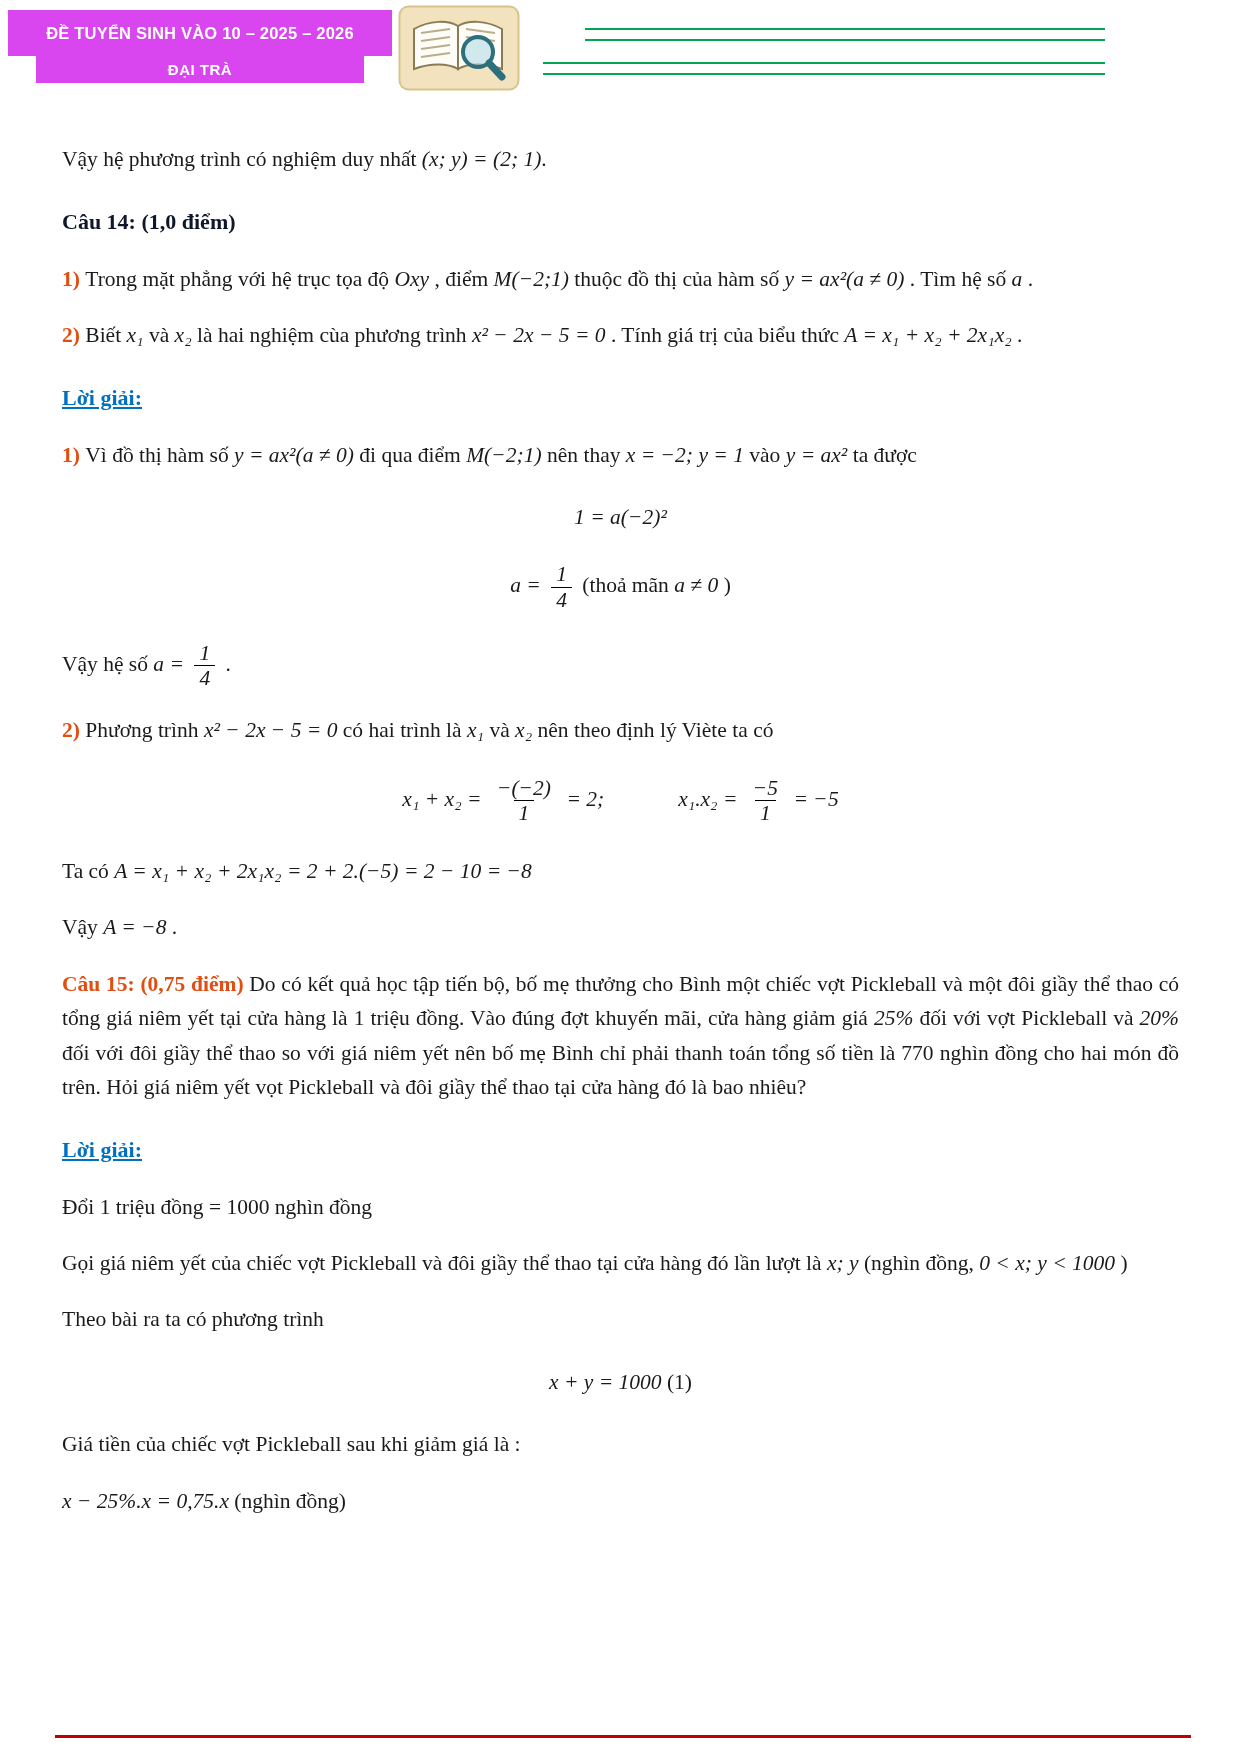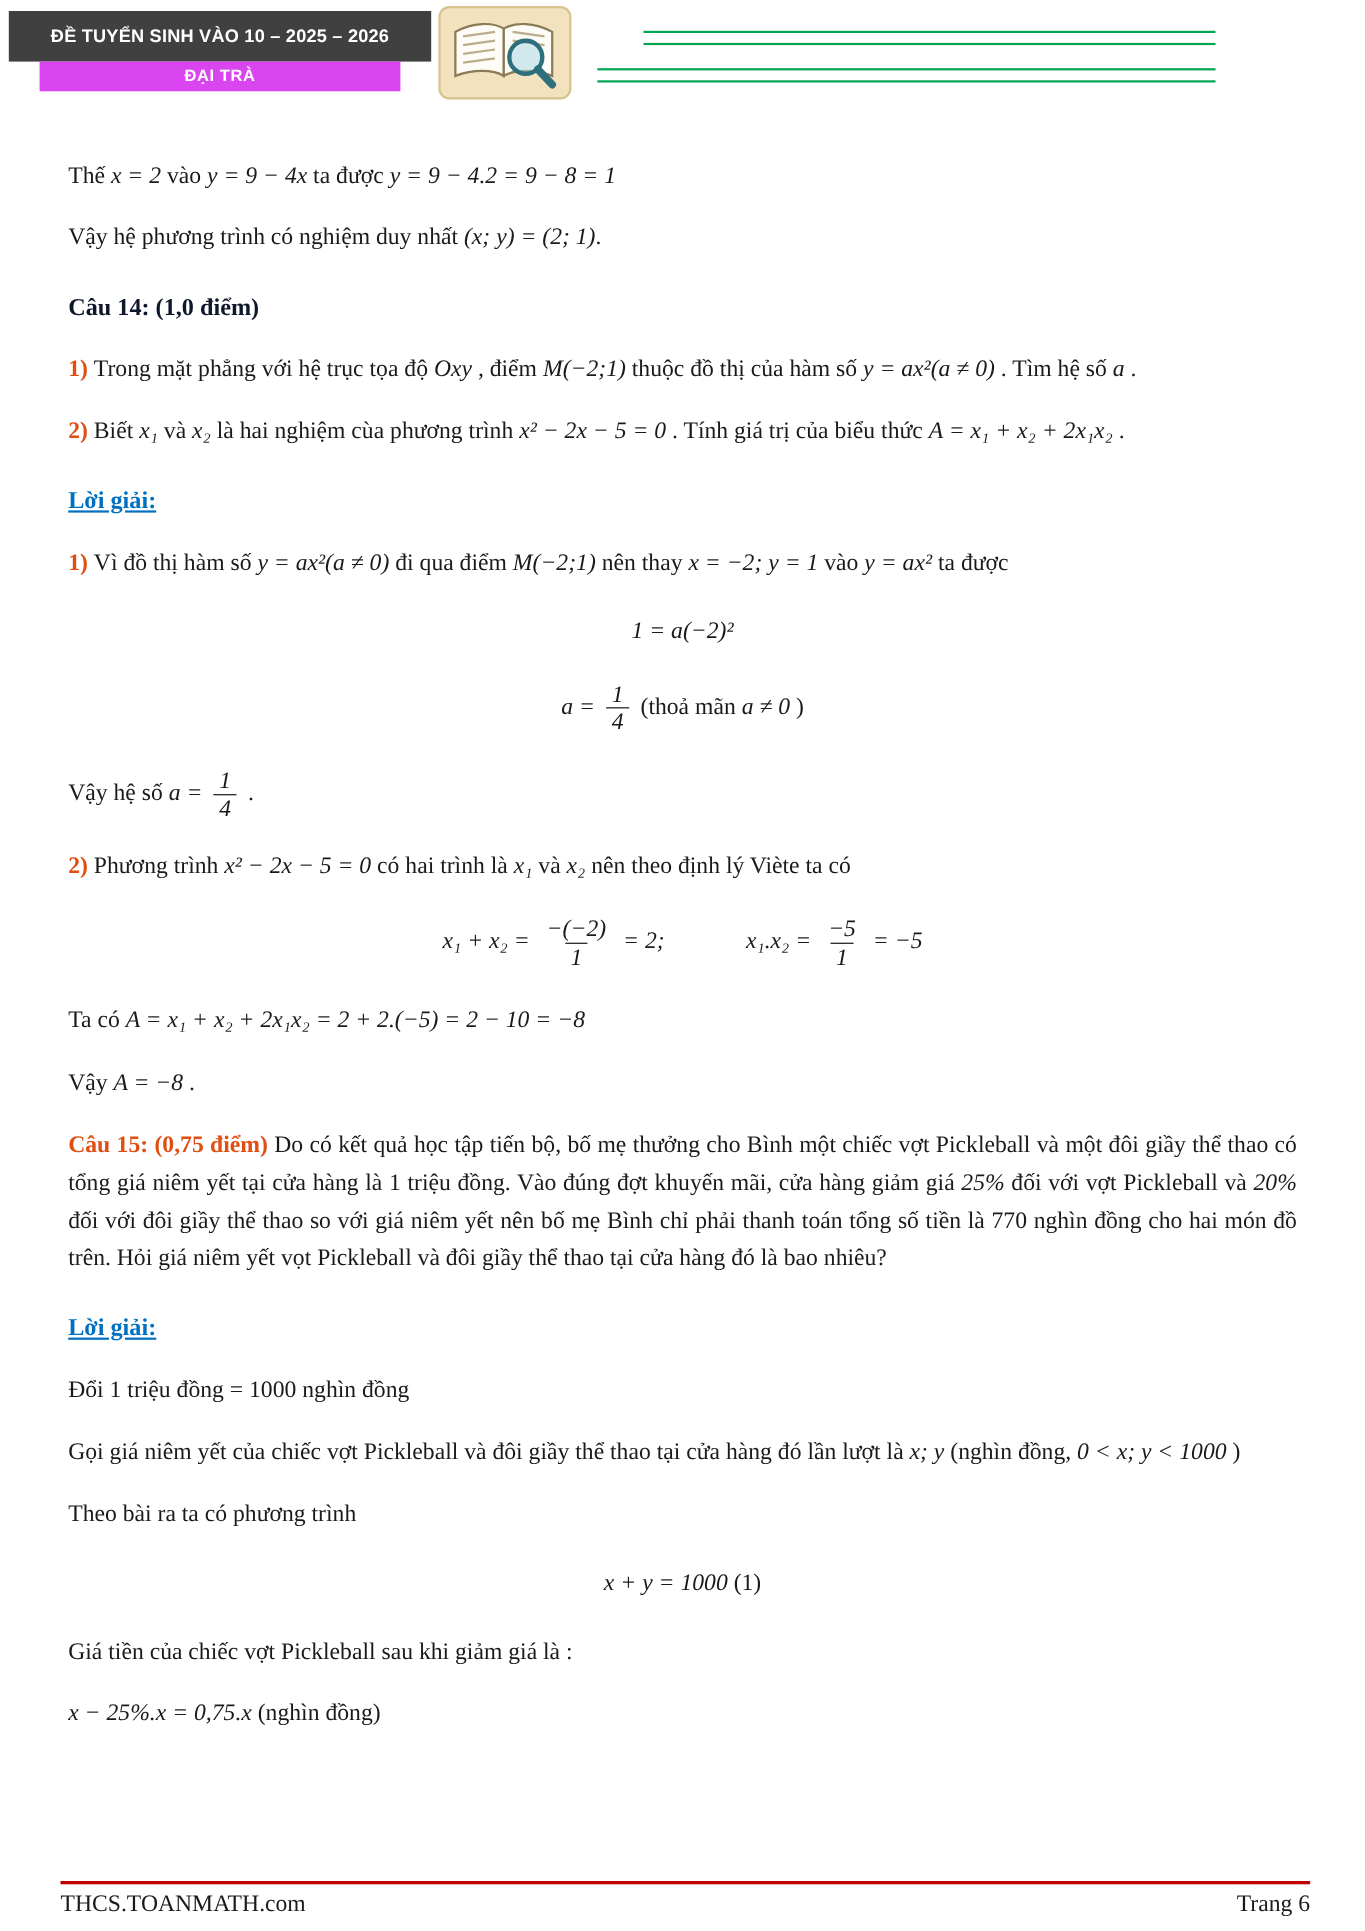--- a/index.html
+++ b/index.html
@@ -16,7 +16,7 @@
   .page-header{position:relative;height:96px;}
   .banner1{
     position:absolute;left:8px;top:10px;width:384px;height:46px;
-    background:#404040;color:#ffffff;
+    background:#d946ef;color:#ffffff;
     font-family:"Liberation Sans",sans-serif;font-weight:bold;font-size:16.5px;
     display:flex;align-items:center;justify-content:center;
     letter-spacing:.2px;

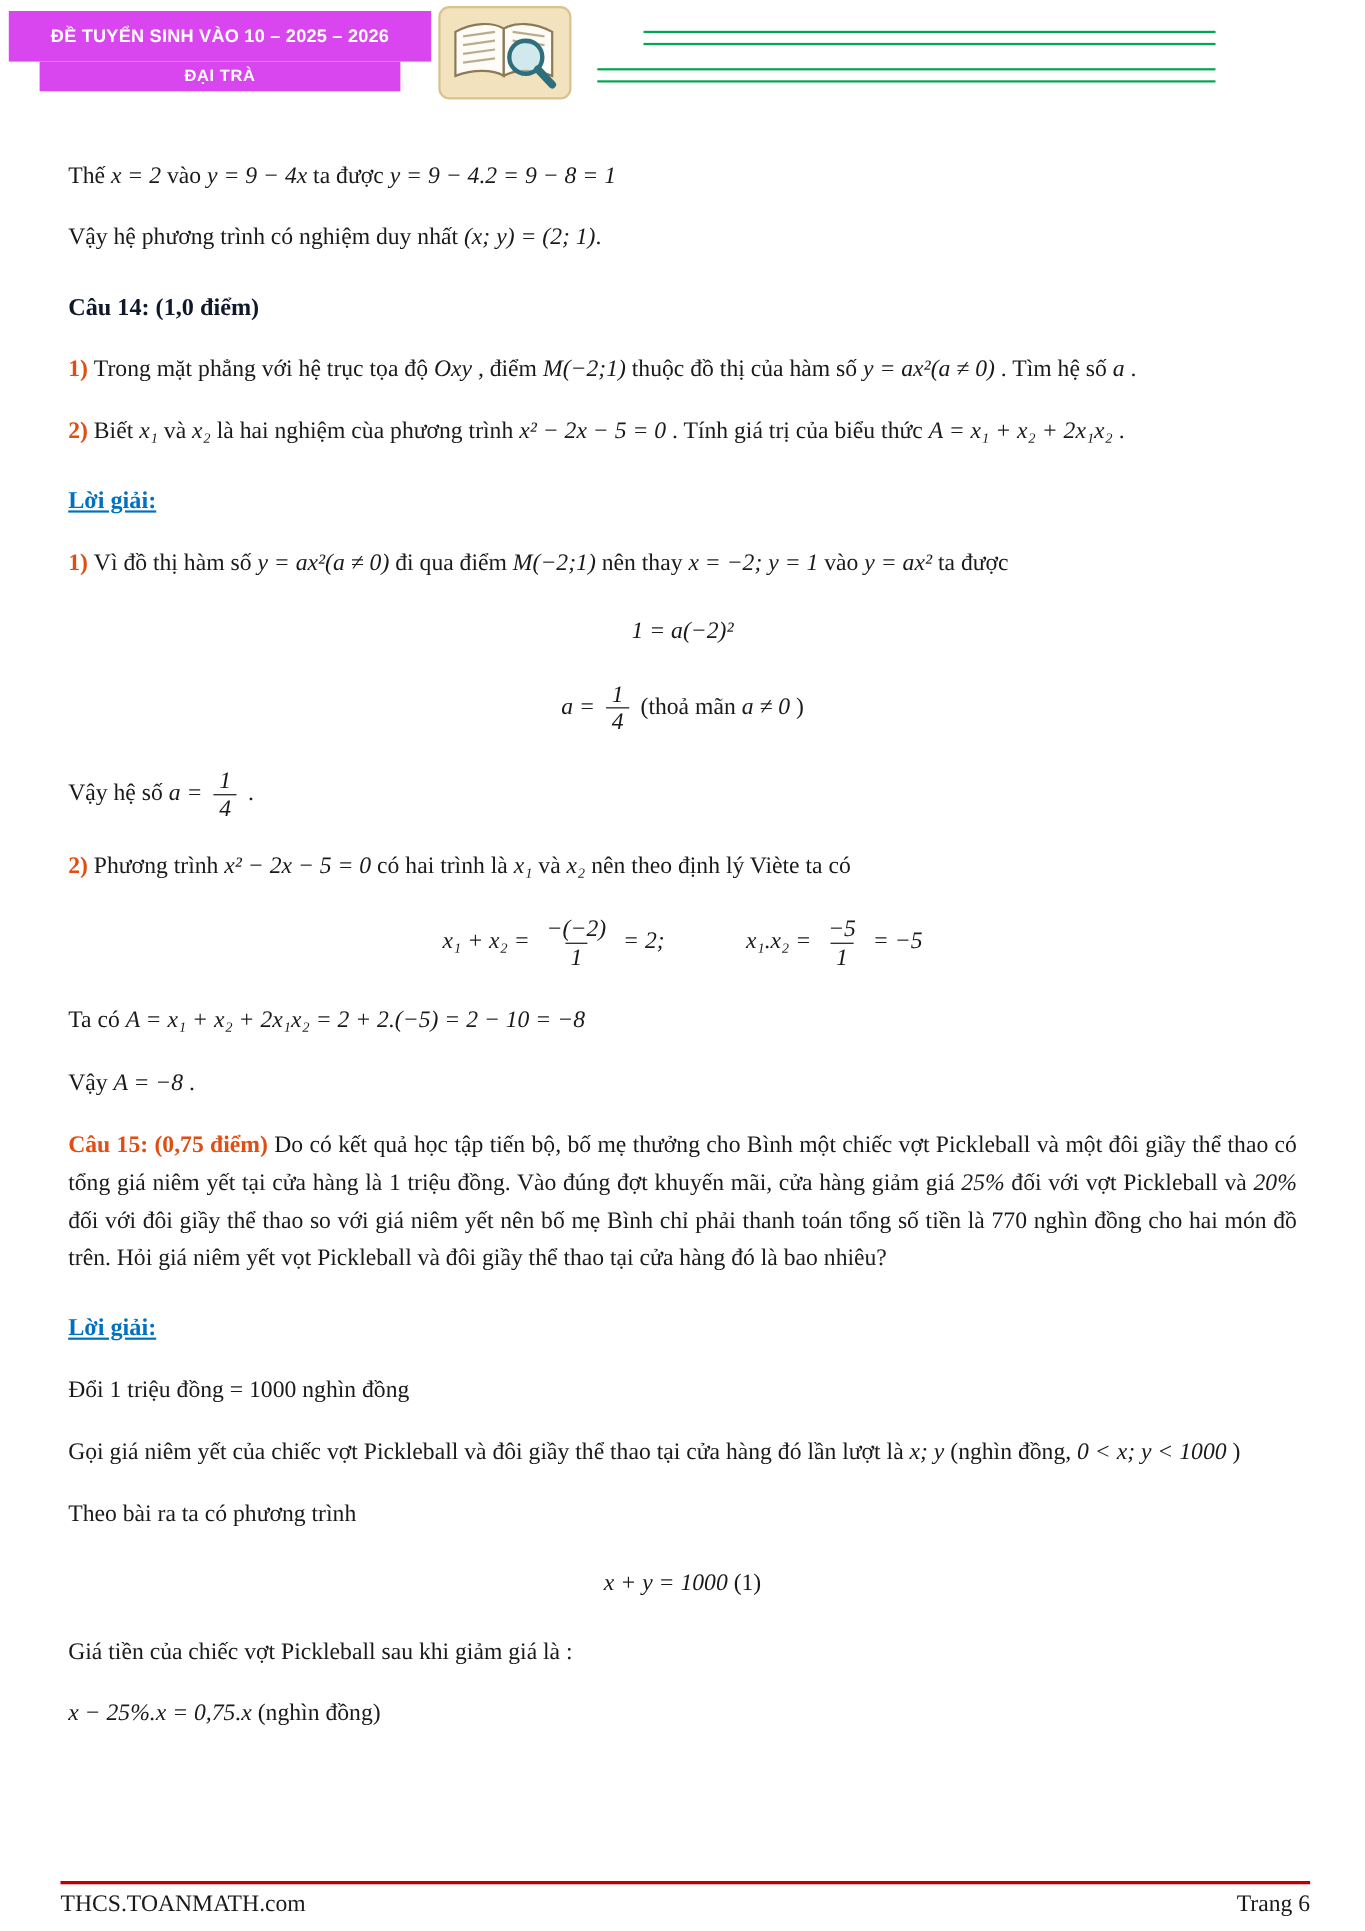--- a/index.html
+++ b/index.html
@@ -91,7 +91,6 @@
   </header>
 
   <main class="content">
-    <p class="para"><span class="seg-t">Thế </span><span class="seg-m">x = 2</span><span class="seg-t"> vào </span><span class="seg-m">y = 9 − 4x</span><span class="seg-t"> ta được </span><span class="seg-m">y = 9 − 4.2 = 9 − 8 = 1</span></p>
     <p class="para"><span class="seg-t">Vậy hệ phương trình có nghiệm duy nhất </span><span class="seg-m">(x; y) = (2; 1)</span><span class="seg-t">.</span></p>
 
     <h2 class="cau-heading">Câu 14: (1,0 điểm)</h2>

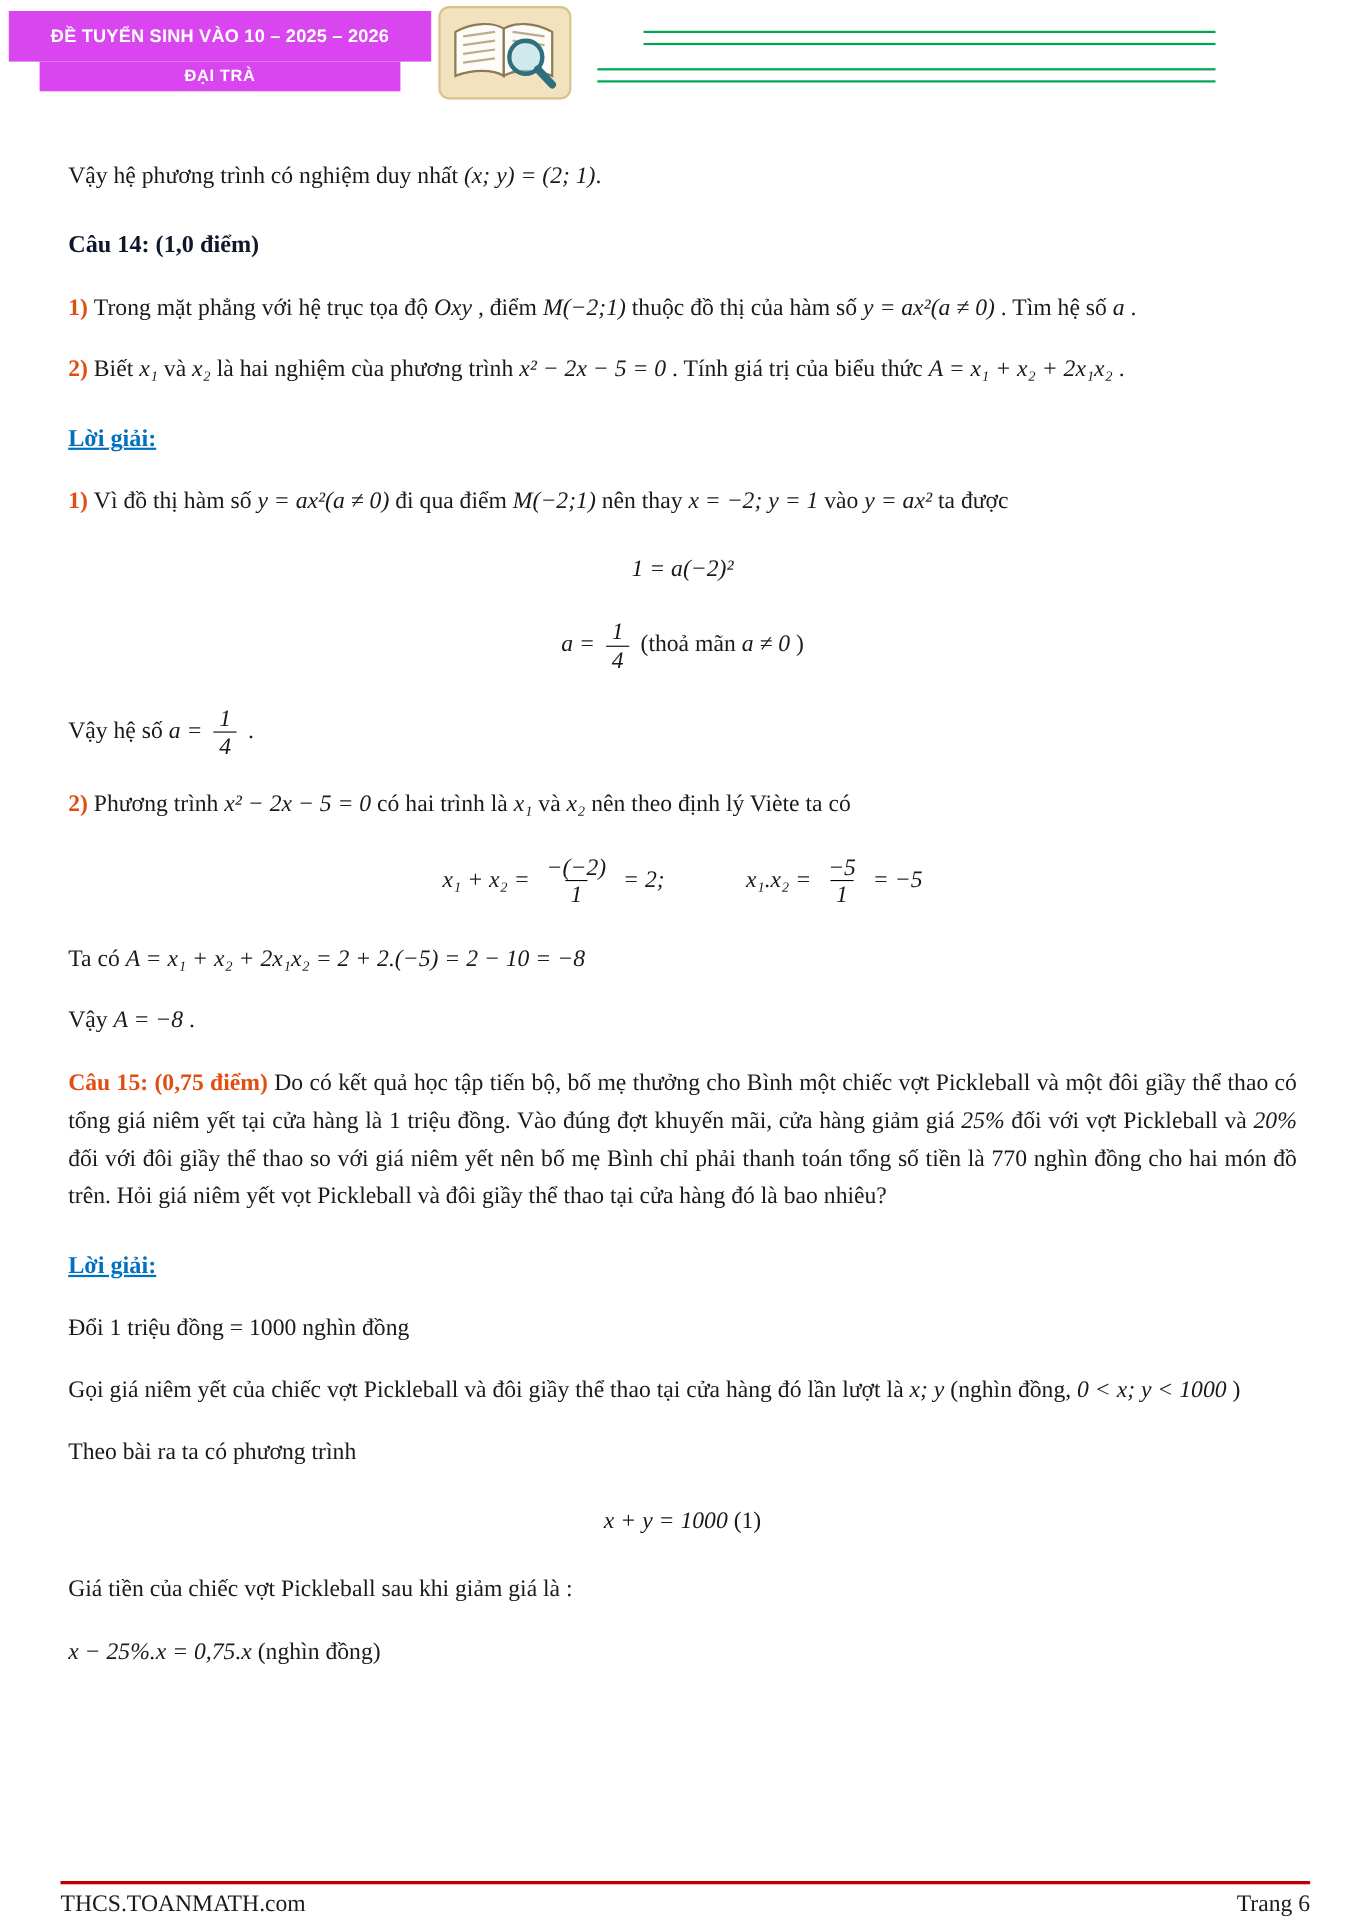--- a/index.html
+++ b/index.html
@@ -132,10 +132,6 @@
 
   <footer class="page-footer">
     <div class="footer-rule"></div>
-    <div class="footer-row">
-      <span>THCS.TOANMATH.com</span>
-      <span>Trang 6</span>
-    </div>
   </footer>
 
 </div>

